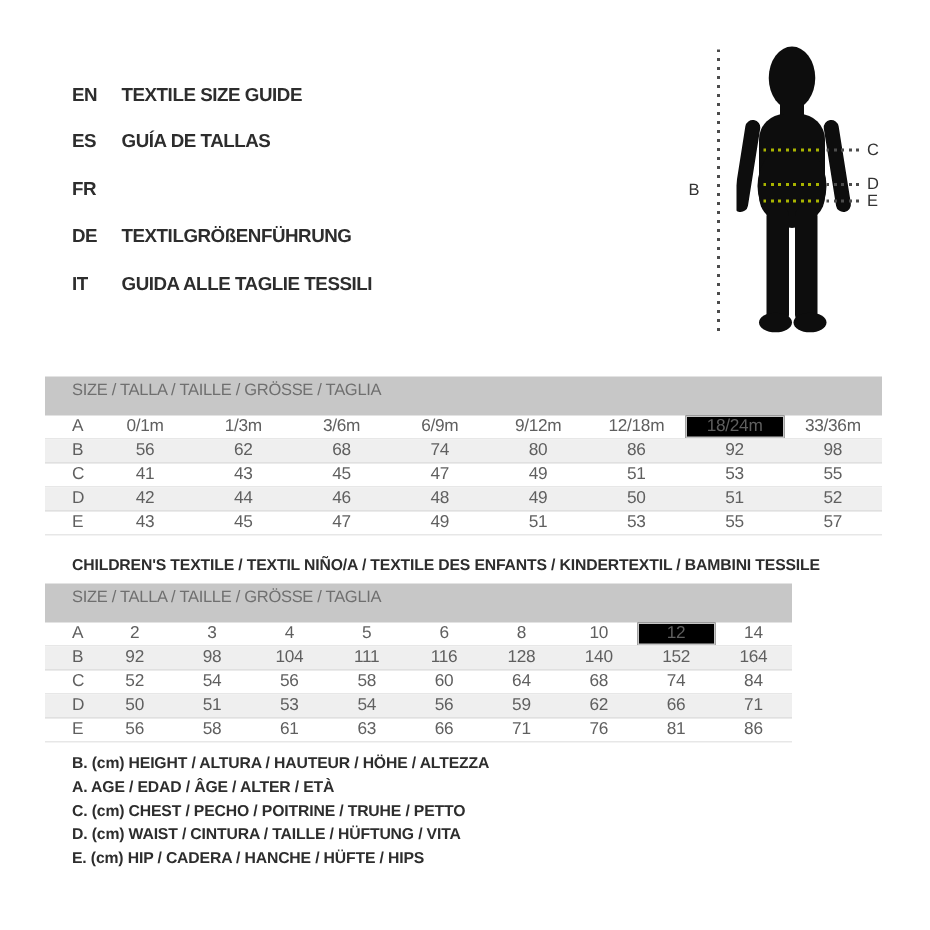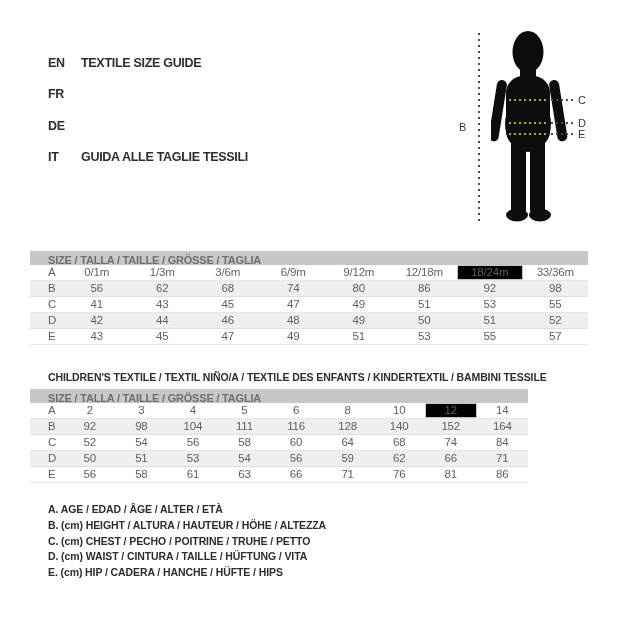--- a/index.html
+++ b/index.html
@@ -67,6 +67,10 @@
       <li>
         <span class="code">EN</span>
         <span>TEXTILE SIZE GUIDE</span>
+      </li>
+      <li>
+        <span class="code">ES</span>
+        <span>GUÍA DE TALLAS</span>
       </li>
       <li>
         <span class="code">FR</span>

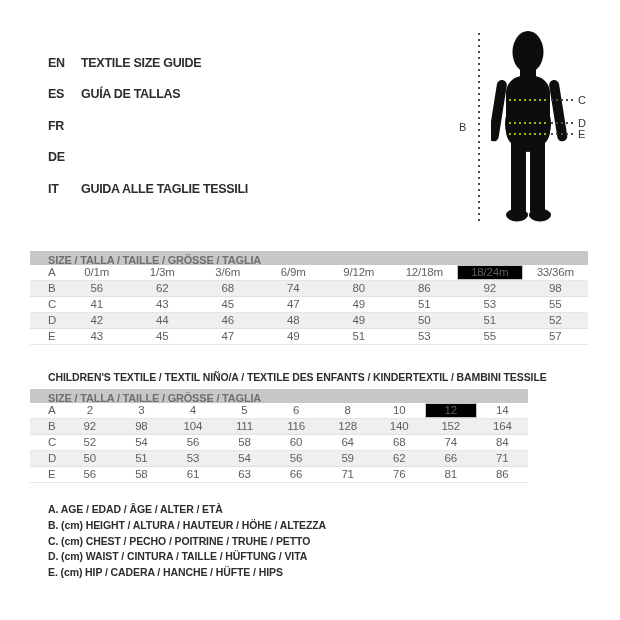--- a/index.html
+++ b/index.html
@@ -77,6 +77,7 @@
       </li>
       <li>
         <span class="code">DE</span>
+        <span>TEXTILGRÖßENFÜHRUNG</span>
       </li>
       <li>
         <span class="code">IT</span>

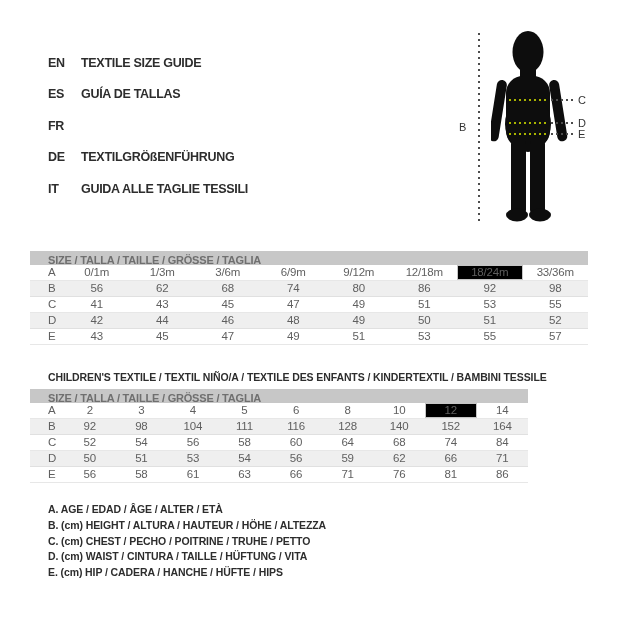--- a/index.html
+++ b/index.html
@@ -42,8 +42,8 @@
   .stable{position:absolute;left:30px;}
   .t-babies{top:251px;width:558px;}
   .t-children{top:389px;width:498px;}
-  .band{height:14px;line-height:18px;background:#c7c7c7;color:#6f6f6f;
-        font-size:11px;font-weight:700;letter-spacing:-0.2px;padding-left:18px;
+  .band{height:26px;line-height:18px;background:#c7c7c7;color:#6f6f6f;
+        font-size:11px;font-weight:400;letter-spacing:-0.2px;padding-left:18px;
         box-sizing:border-box;}
   .trow{display:flex;height:16px;line-height:15px;box-sizing:border-box;
         border-bottom:1px solid #e7e7e7;font-size:11.5px;color:#5f5f5f;

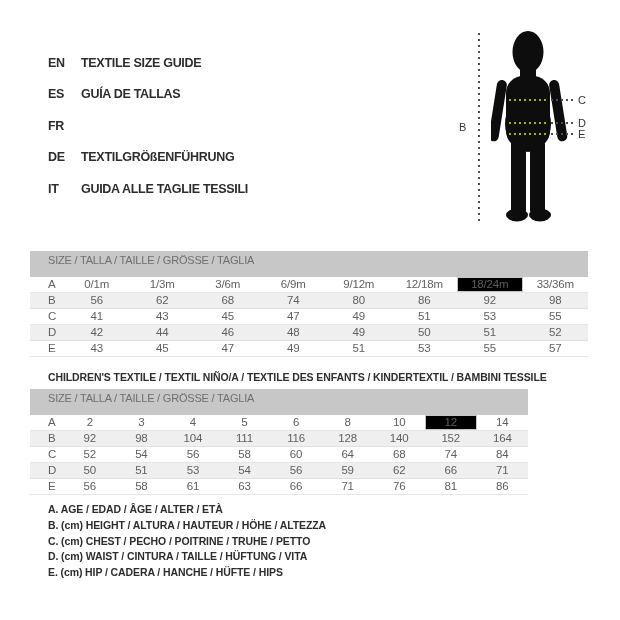--- a/index.html
+++ b/index.html
@@ -244,8 +244,8 @@
     </div>
 
   <ul class="legend" id="legend">
+      <li>B. (cm) HEIGHT / ALTURA / HAUTEUR / HÖHE / ALTEZZA</li>
       <li>A. AGE / EDAD / ÂGE / ALTER / ETÀ</li>
-      <li>B. (cm) HEIGHT / ALTURA / HAUTEUR / HÖHE / ALTEZZA</li>
       <li>C. (cm) CHEST / PECHO / POITRINE / TRUHE / PETTO</li>
       <li>D. (cm) WAIST / CINTURA / TAILLE / HÜFTUNG / VITA</li>
       <li>E. (cm) HIP / CADERA / HANCHE / HÜFTE / HIPS</li>

